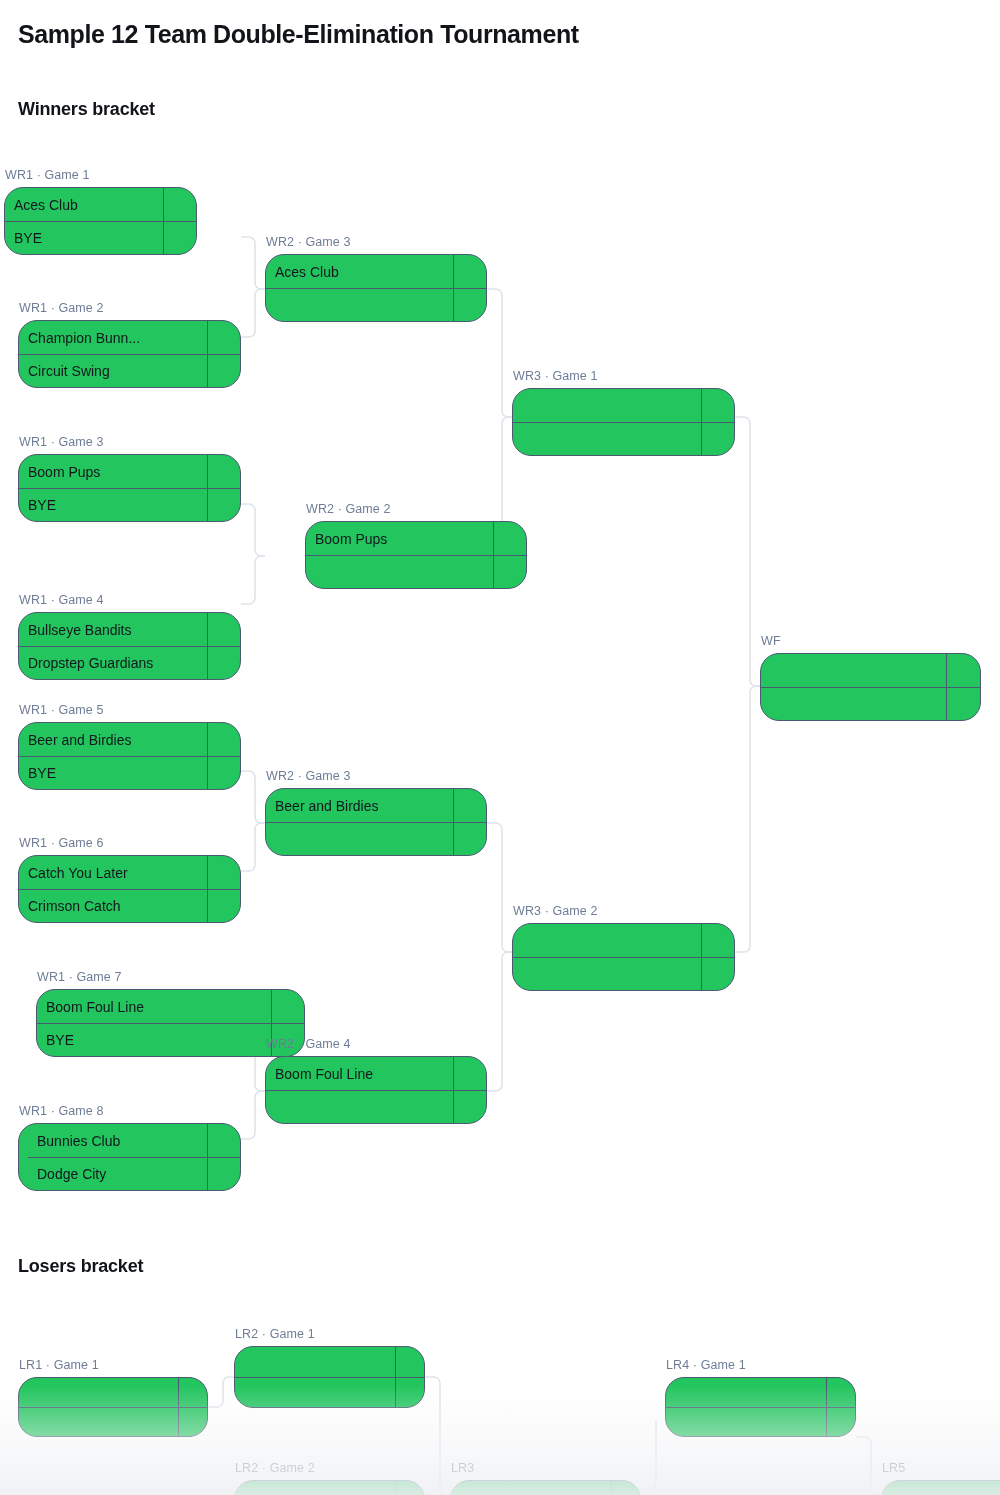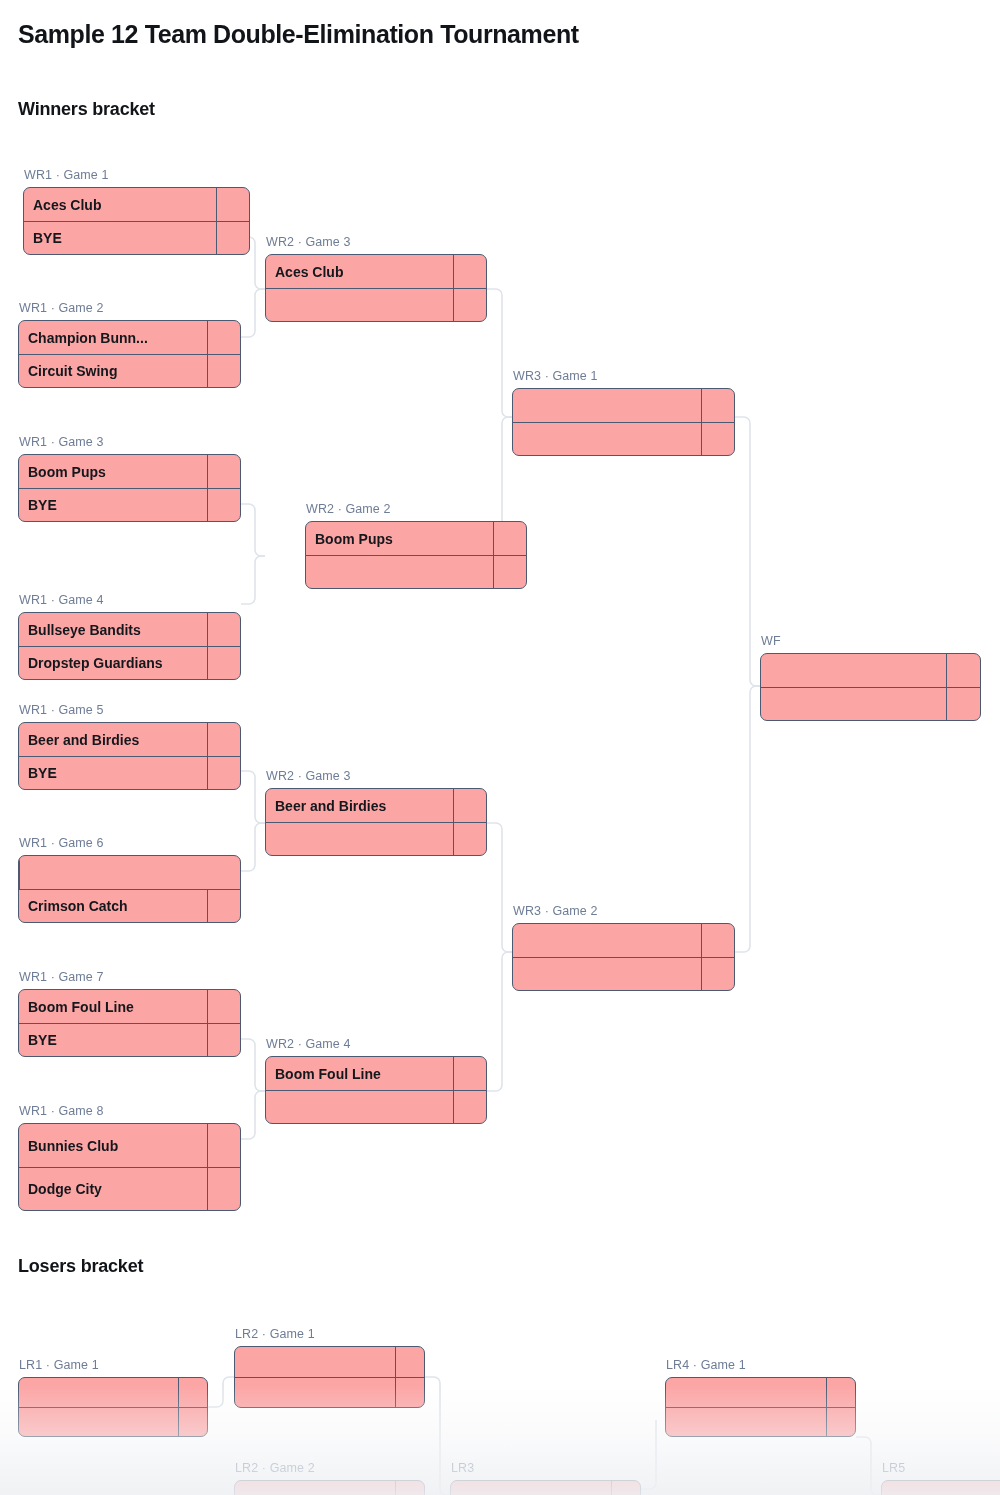--- a/index.html
+++ b/index.html
@@ -112,7 +112,7 @@
   </svg>
 
   <div id="matches-layer">
-      <div class="match" style="left: 23px; top: 187px; width: 227px;">
+      <div class="match" style="left: 4px; top: 187px; width: 193px;">
         <div class="match-label">WR1 · Game 1</div>
         <div class="match-box" style="height: 68px;">
           <div class="slot">

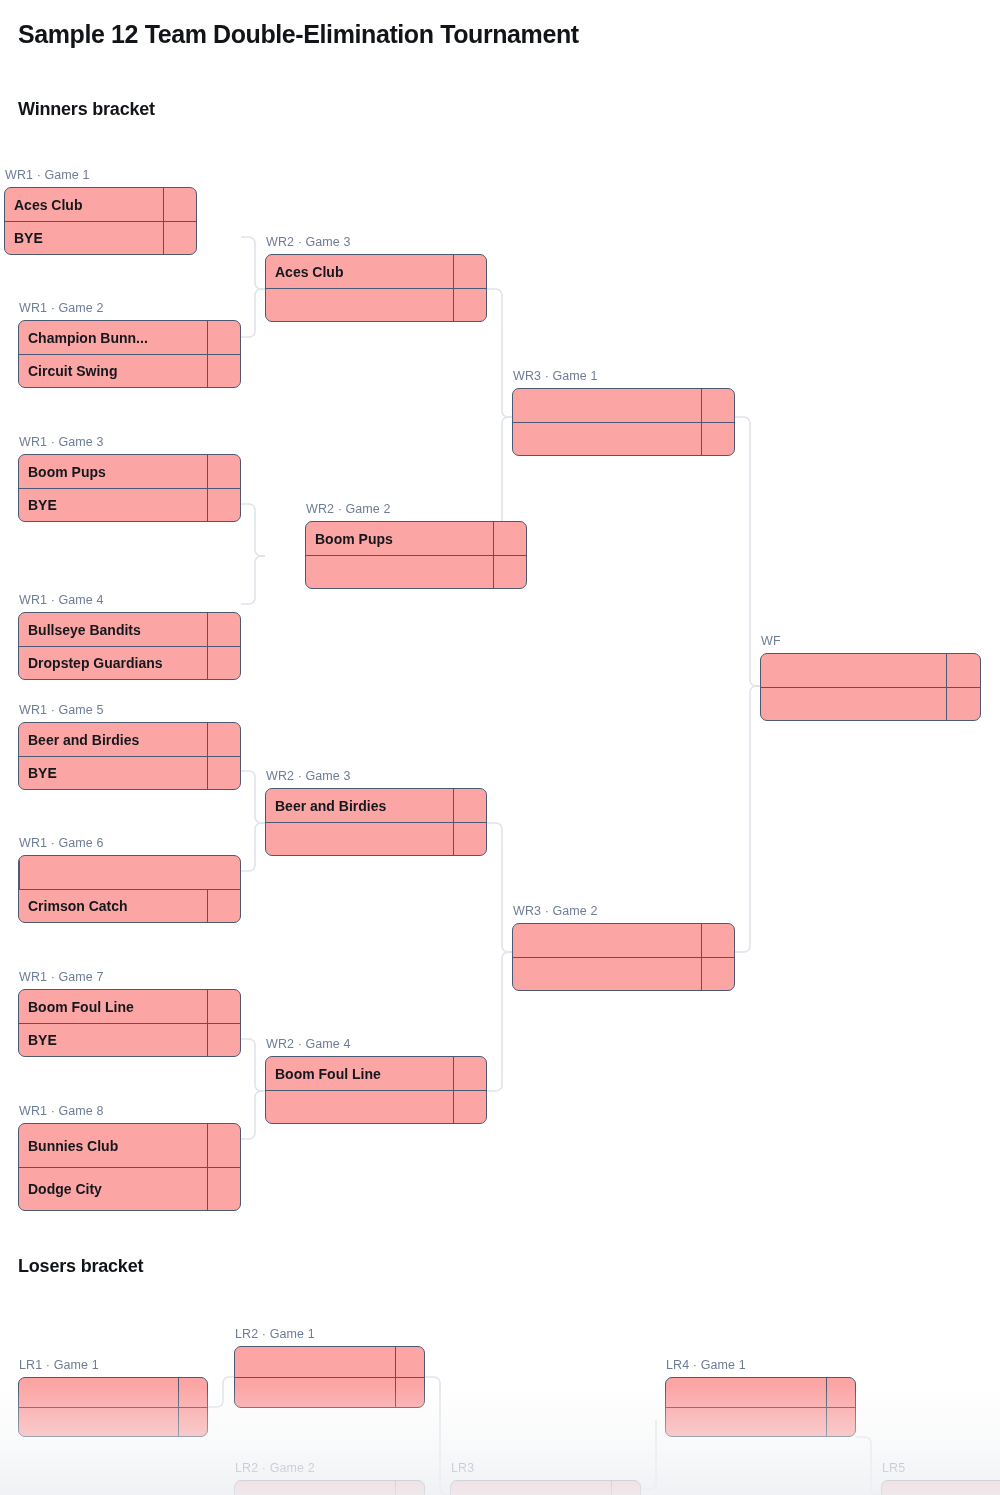--- a/index.html
+++ b/index.html
@@ -37,11 +37,10 @@
   .match-box{
     position:relative;
     border:1.6px solid #4b5a72;
-    border-radius:7px;
-    background:#fca5a5;
+    border-radius:19px;
+    background:#22c55e;
     box-sizing:border-box;
     overflow:hidden;
-    font-weight:bold;
   }
   .slot{
     display:flex;align-items:stretch;

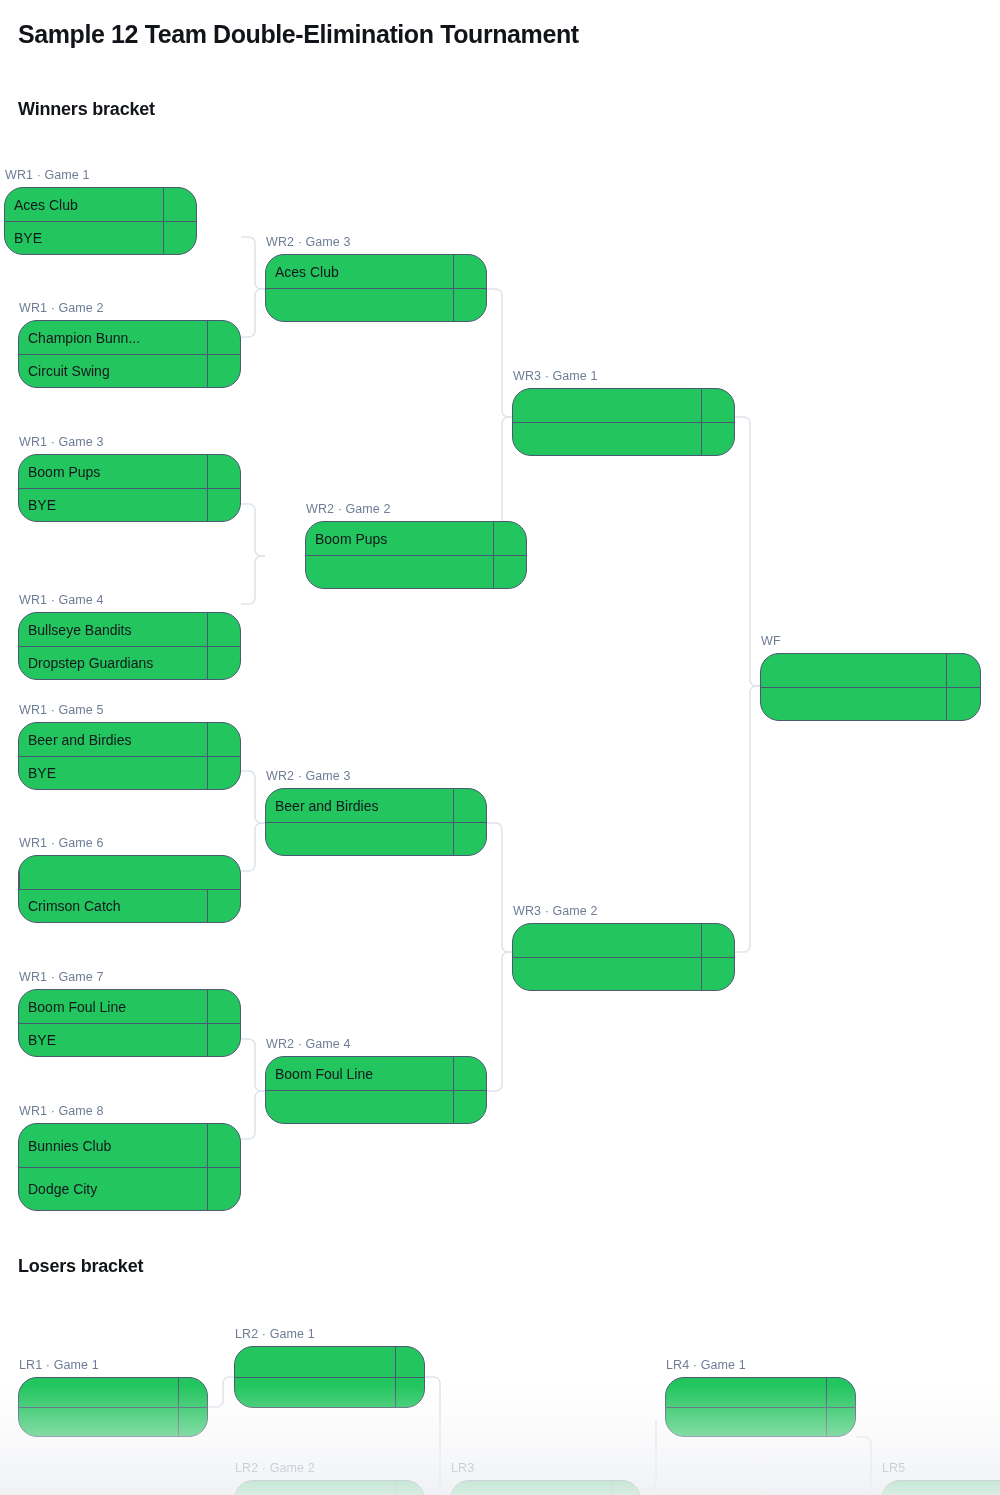--- a/index.html
+++ b/index.html
@@ -180,6 +180,7 @@
         <div class="match-label">WR1 · Game 6</div>
         <div class="match-box" style="height: 68px;">
           <div class="slot">
+            <div class="slot-name">Catch You Later</div>
             <div class="slot-score" style="width: 32px;"></div>
           </div>
           <div class="slot">

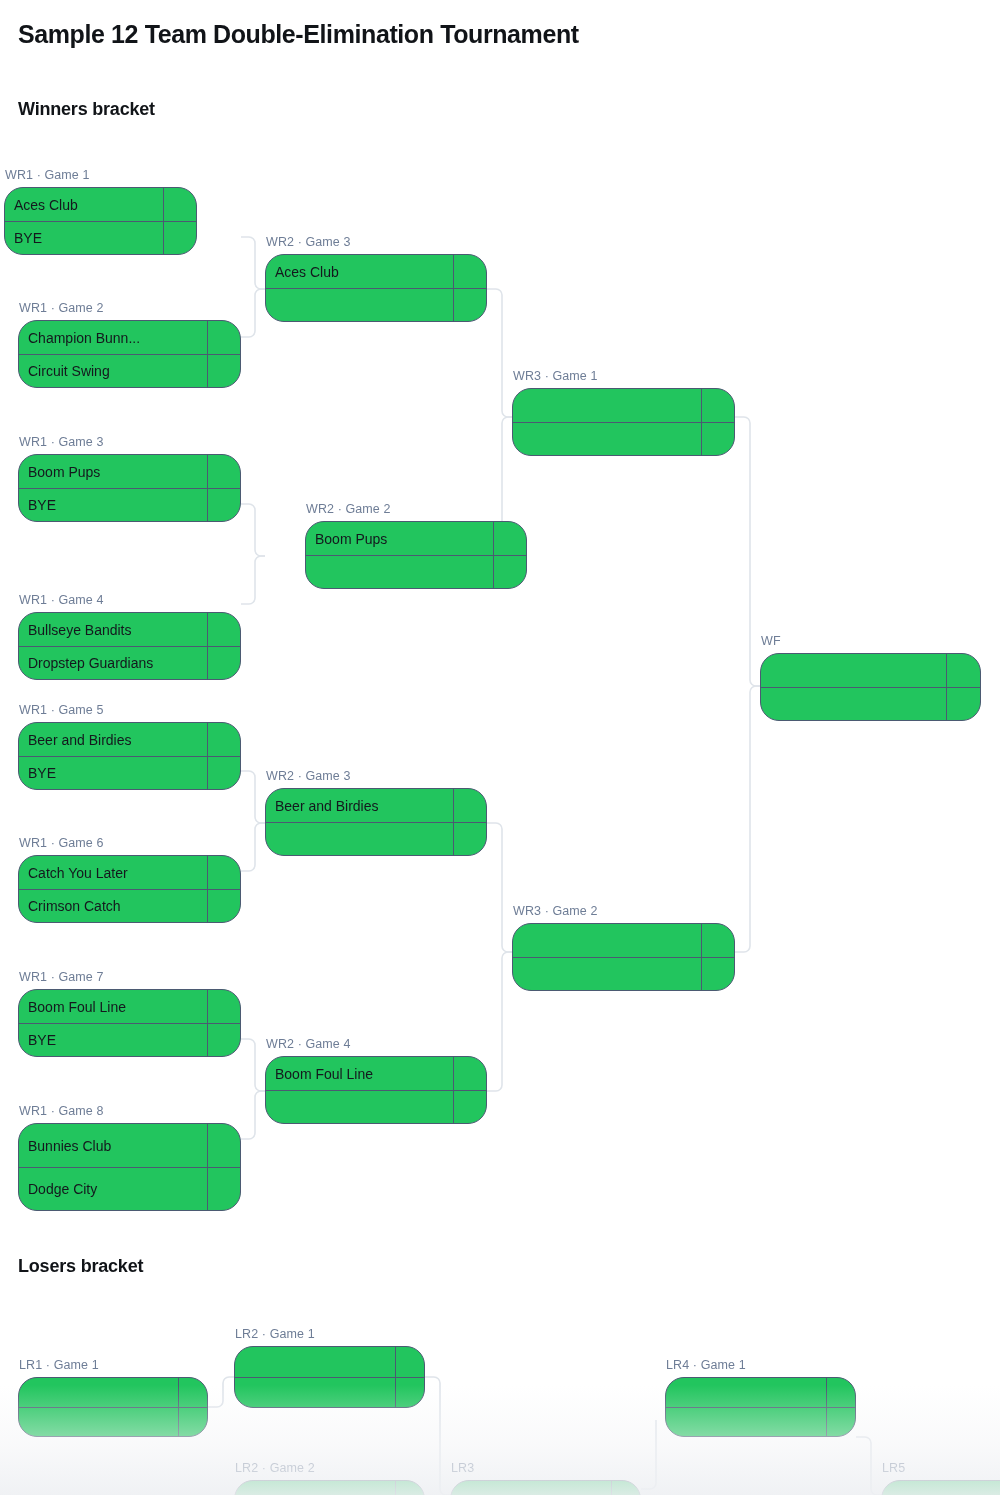--- a/index.html
+++ b/index.html
@@ -189,7 +189,7 @@
           </div>
         </div>
       </div>
-      <div class="match" style="left: 18px; top: 989px; width: 223px;">
+      <div class="match" style="left: 36px; top: 989px; width: 269px;">
         <div class="match-label">WR1 · Game 7</div>
         <div class="match-box" style="height: 68px;">
           <div class="slot">

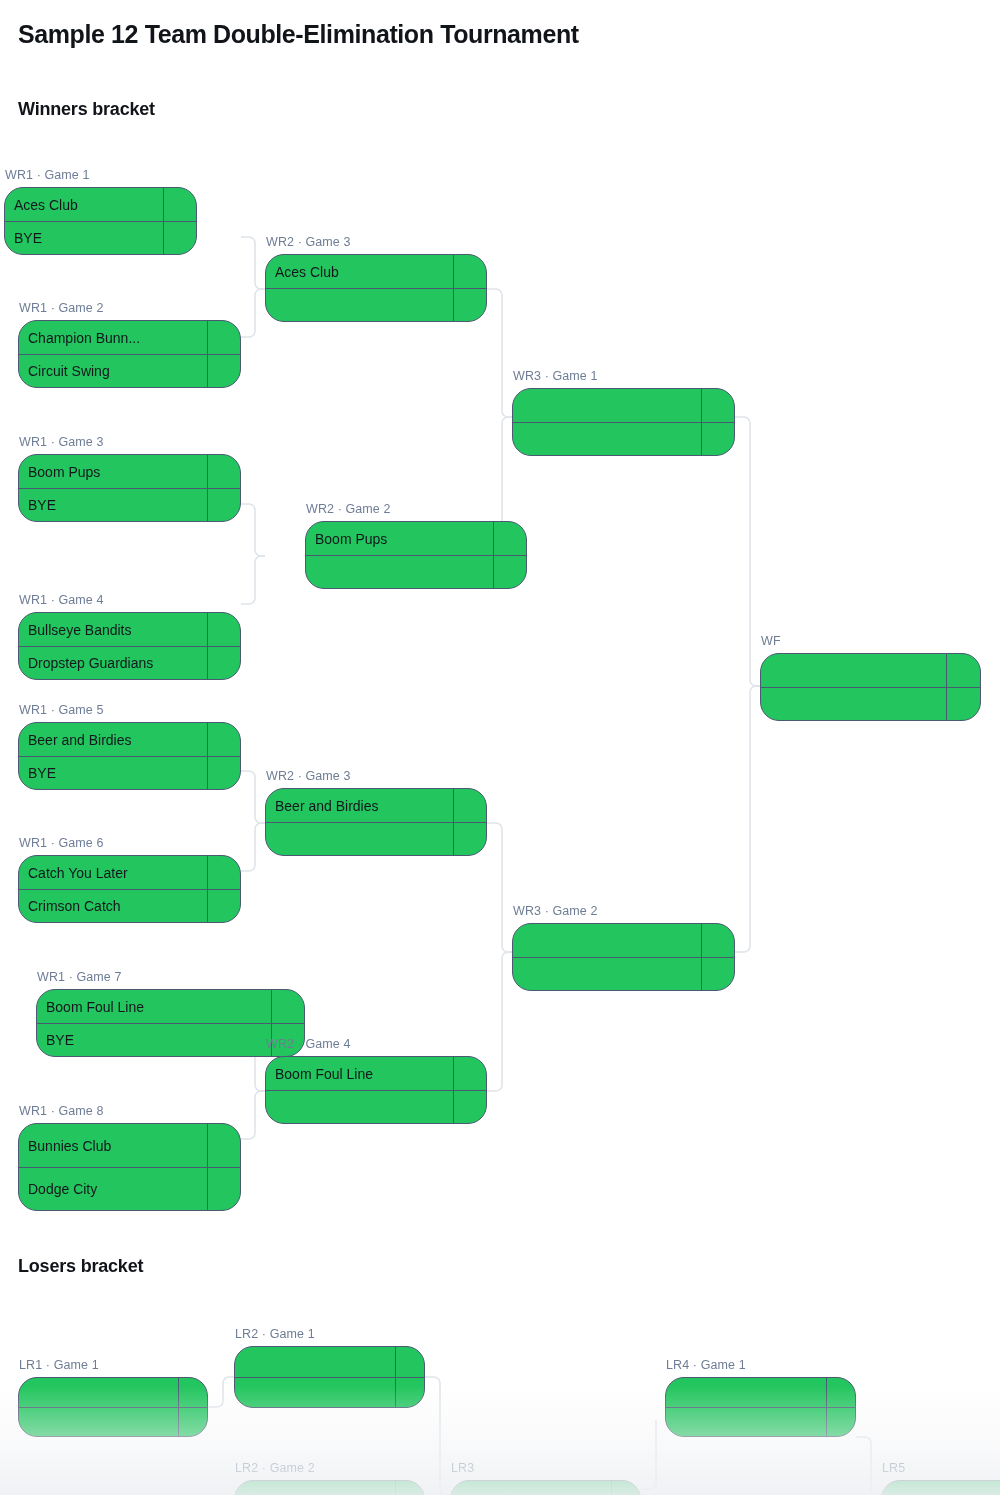--- a/index.html
+++ b/index.html
@@ -204,7 +204,7 @@
       </div>
       <div class="match" style="left: 18px; top: 1123px; width: 223px;">
         <div class="match-label">WR1 · Game 8</div>
-        <div class="match-box" style="height: 88px;">
+        <div class="match-box" style="height: 68px; padding-left: 9px;">
           <div class="slot">
             <div class="slot-name">Bunnies Club</div>
             <div class="slot-score" style="width: 32px;"></div>

